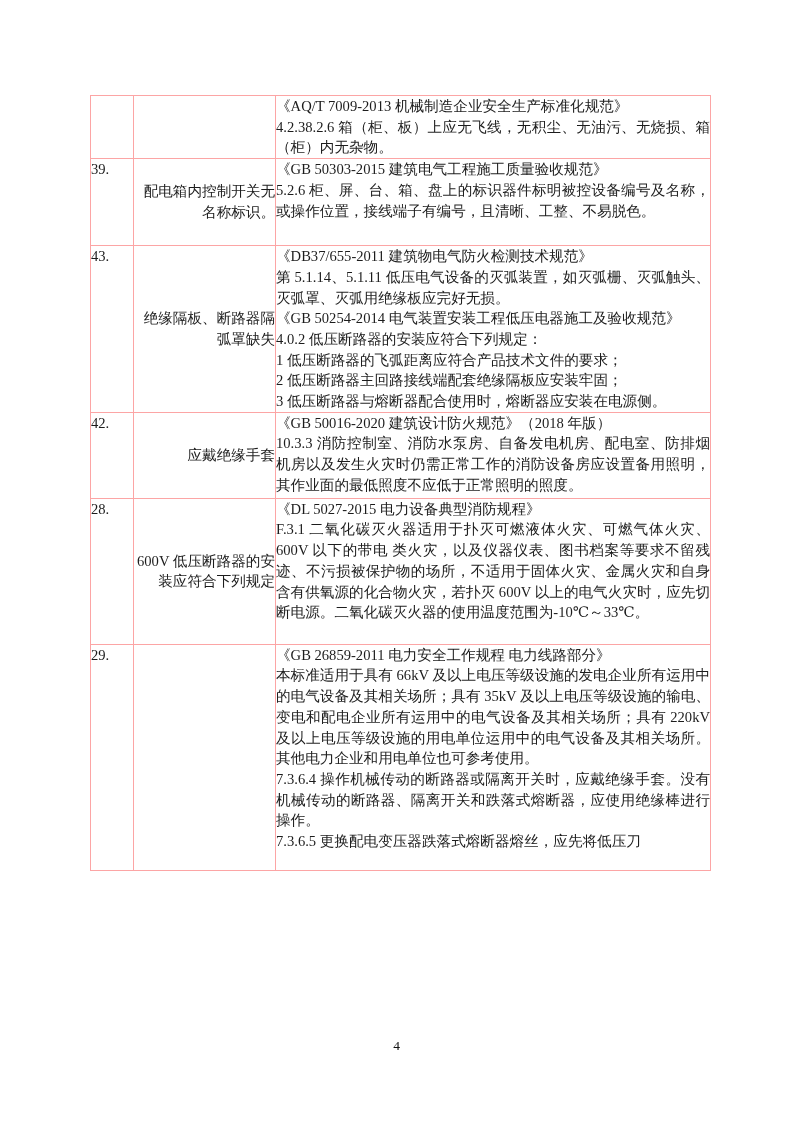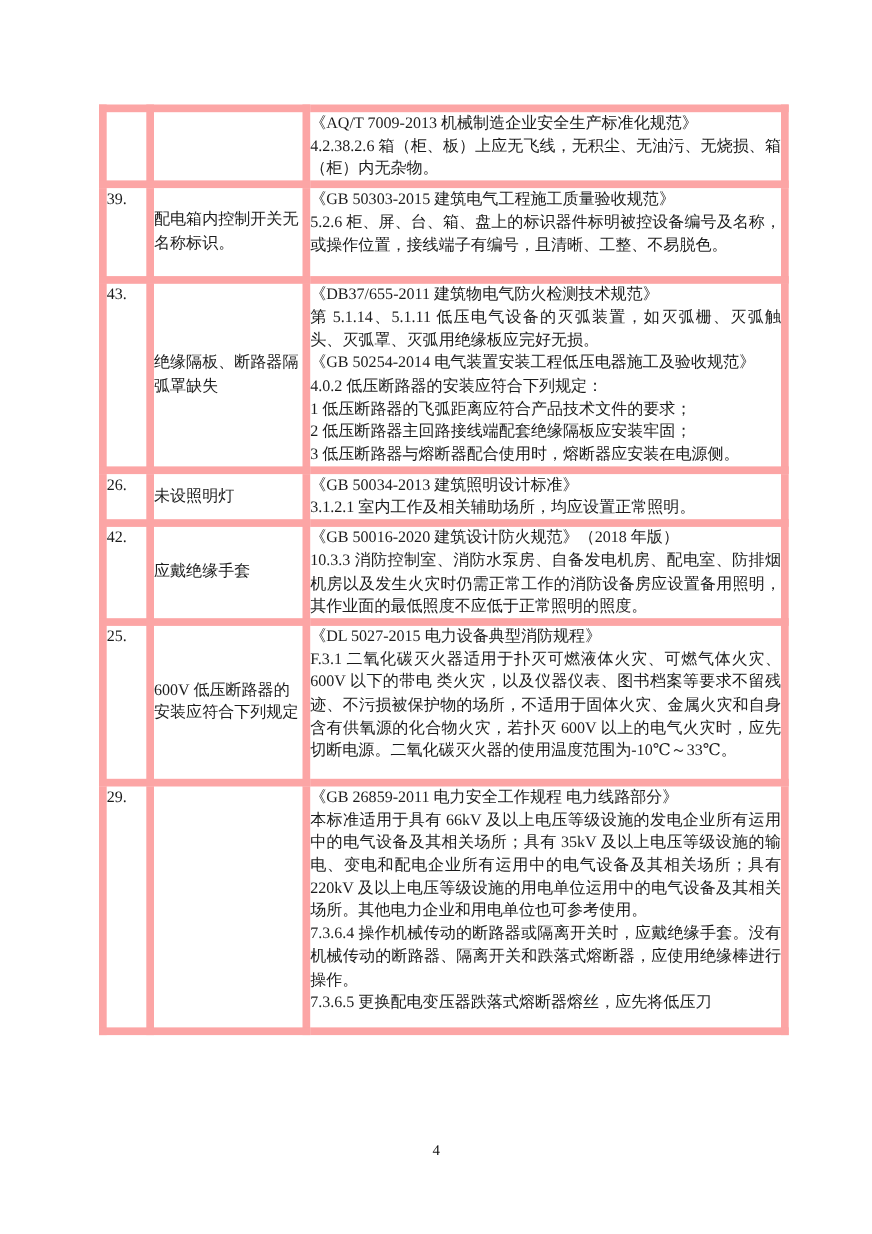--- a/index.html
+++ b/index.html
@@ -25,7 +25,7 @@
     table-layout: fixed;
   }
   table.doc-table td {
-    border: 7px solid #fca5a5;
+    border: 1px solid #fca5a5;
     padding: 0;
     font-size: 14.6px;
     line-height: 20.7px;

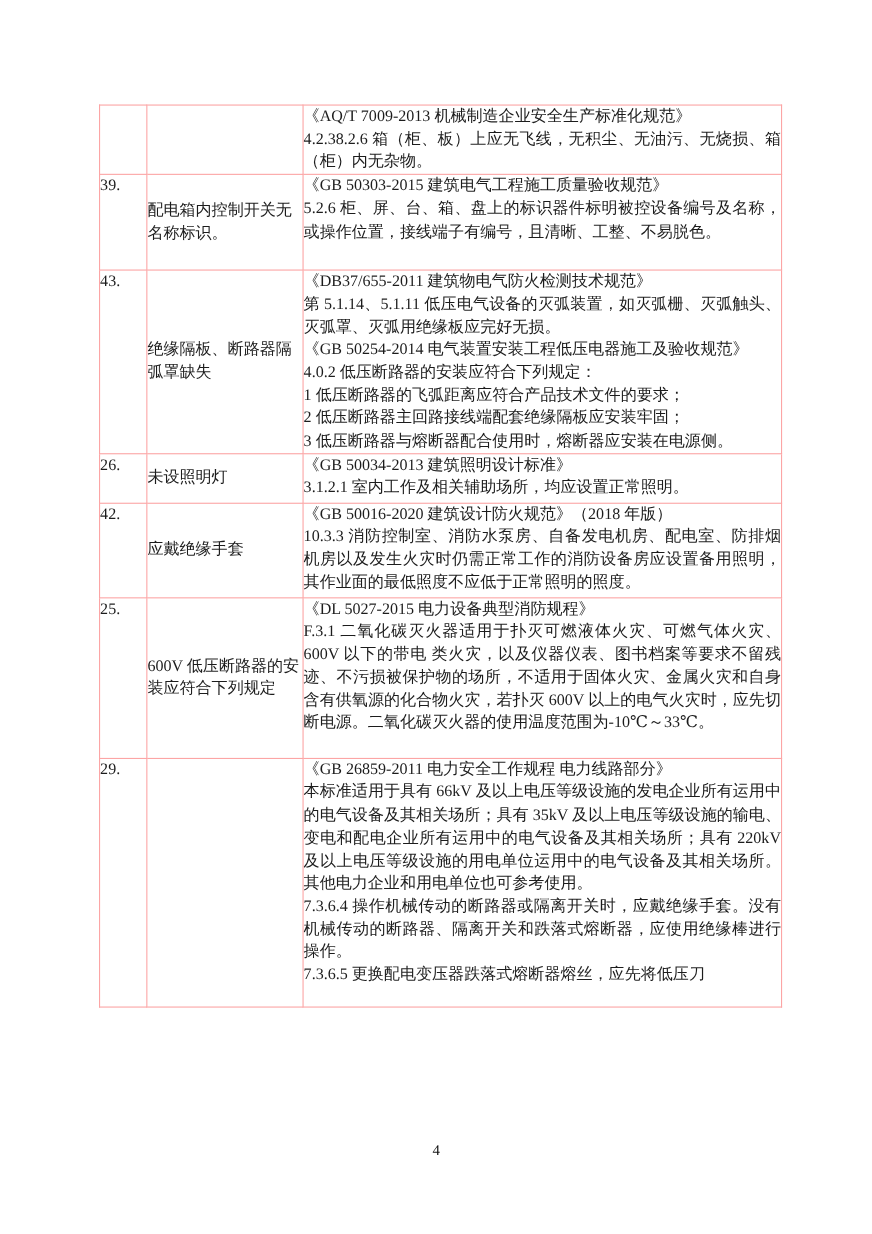--- a/index.html
+++ b/index.html
@@ -40,7 +40,7 @@
   }
   td.col-issue {
     vertical-align: middle;
-    text-align: left;
+    text-align: right;
     padding: 2px 5px;
   }
   td.col-content {

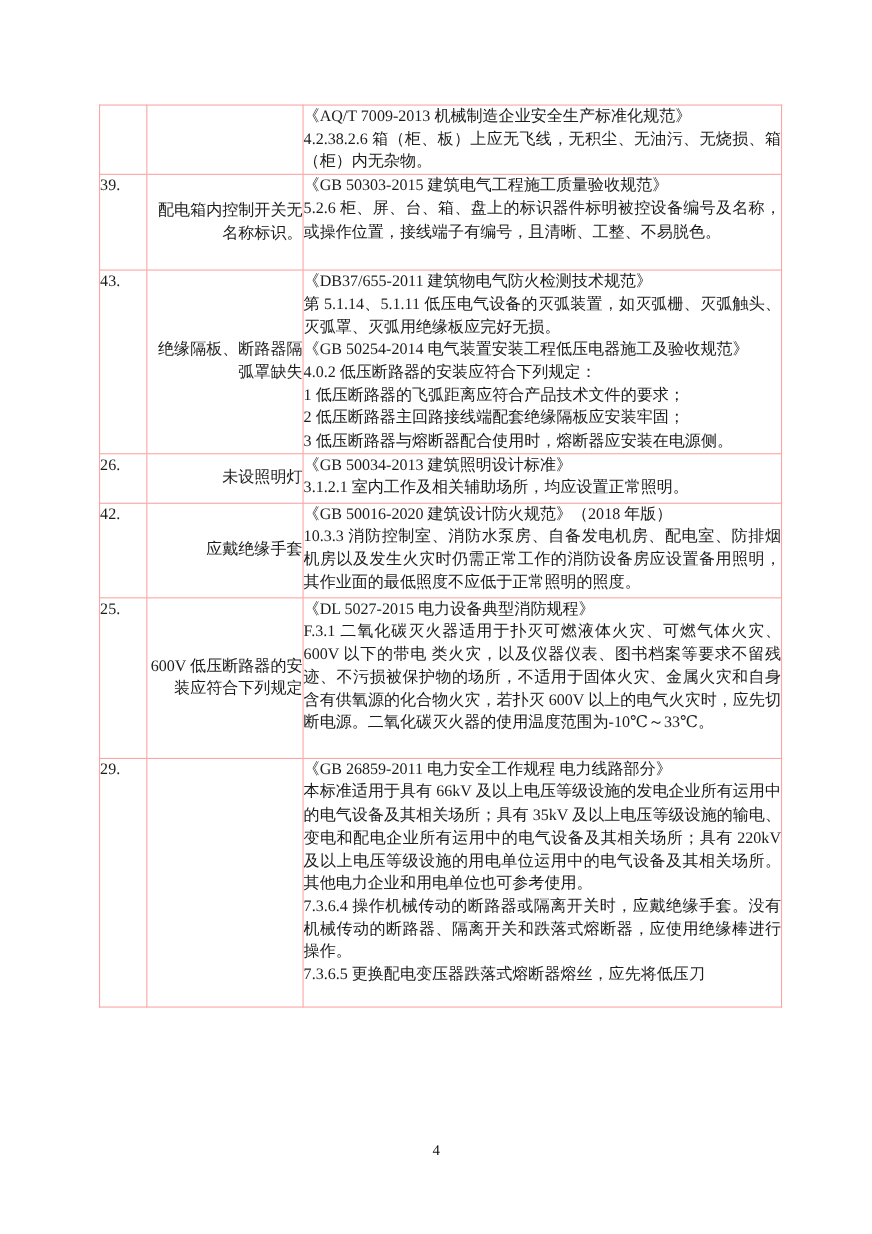--- a/index.html
+++ b/index.html
@@ -99,12 +99,6 @@
 2 低压断路器主回路接线端配套绝缘隔板应安装牢固；
 3 低压断路器与熔断器配合使用时，熔断器应安装在电源侧。</span></td>
       </tr>
-      <tr style="height:45px">
-        <td class="col-no"><span class="cell-text">26.</span></td>
-        <td class="col-issue"><span class="cell-text">未设照明灯</span></td>
-        <td class="col-content"><span class="cell-text">《GB 50034-2013 建筑照明设计标准》
-3.1.2.1 室内工作及相关辅助场所，均应设置正常照明。</span></td>
-      </tr>
       <tr style="height:86px">
         <td class="col-no"><span class="cell-text">42.</span></td>
         <td class="col-issue"><span class="cell-text">应戴绝缘手套</span></td>

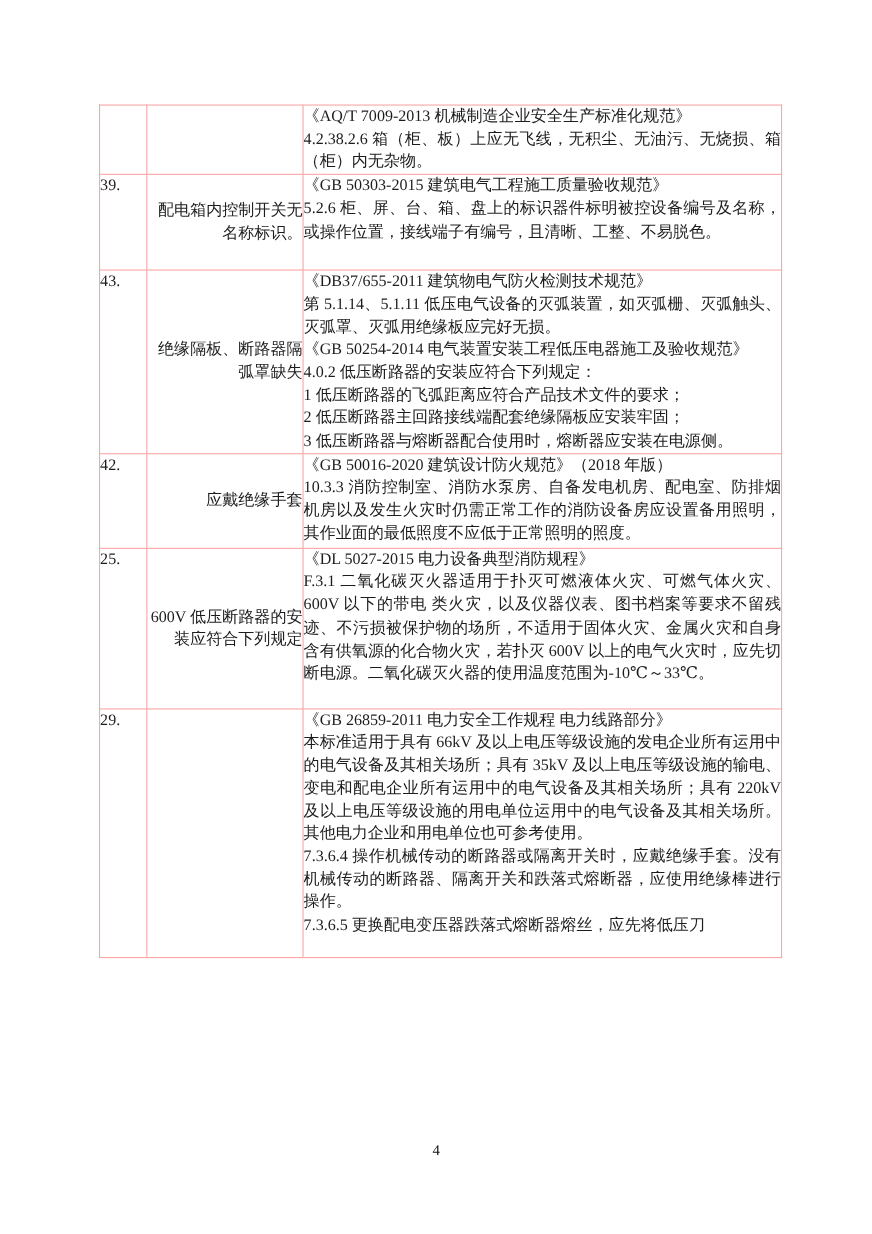--- a/index.html
+++ b/index.html
@@ -106,7 +106,7 @@
 10.3.3 消防控制室、消防水泵房、自备发电机房、配电室、防排烟机房以及发生火灾时仍需正常工作的消防设备房应设置备用照明，其作业面的最低照度不应低于正常照明的照度。</span></td>
       </tr>
       <tr style="height:146px">
-        <td class="col-no"><span class="cell-text">25.</span></td>
+        <td class="col-no"><span class="cell-text">28.</span></td>
         <td class="col-issue"><span class="cell-text">600V 低压断路器的安装应符合下列规定</span></td>
         <td class="col-content"><span class="cell-text">《DL 5027-2015 电力设备典型消防规程》
 F.3.1 二氧化碳灭火器适用于扑灭可燃液体火灾、可燃气体火灾、600V 以下的带电 类火灾，以及仪器仪表、图书档案等要求不留残迹、不污损被保护物的场所，不适用于固体火灾、金属火灾和自身含有供氧源的化合物火灾，若扑灭 600V 以上的电气火灾时，应先切断电源。二氧化碳灭火器的使用温度范围为-10℃～33℃。</span></td>

